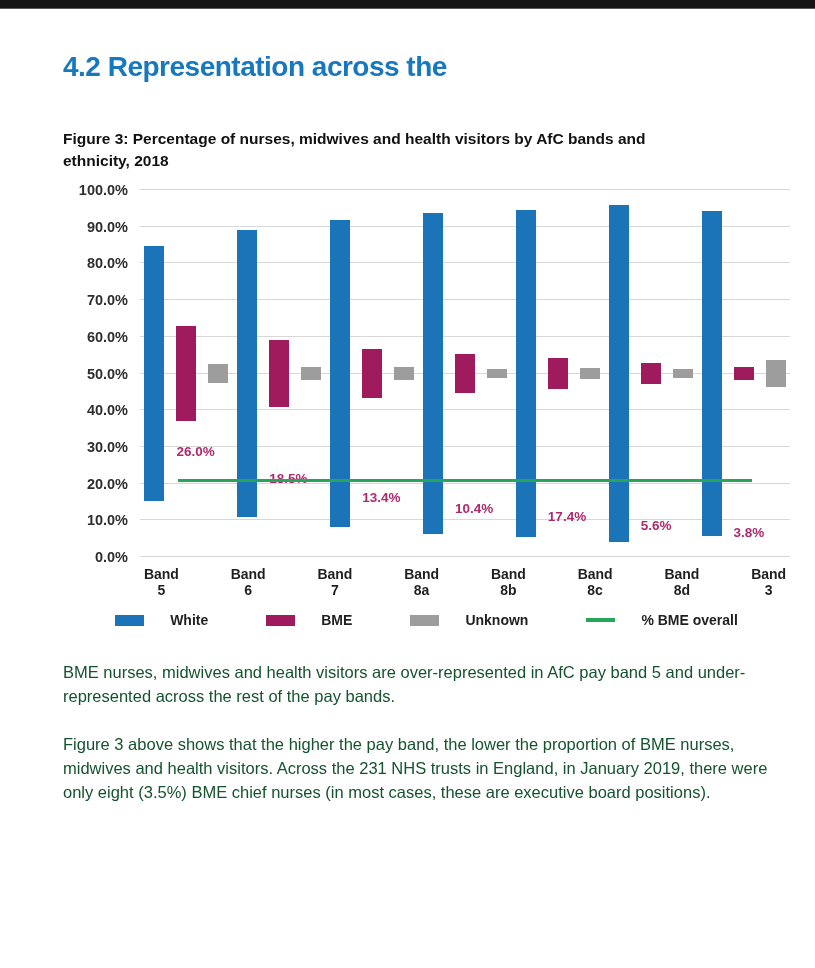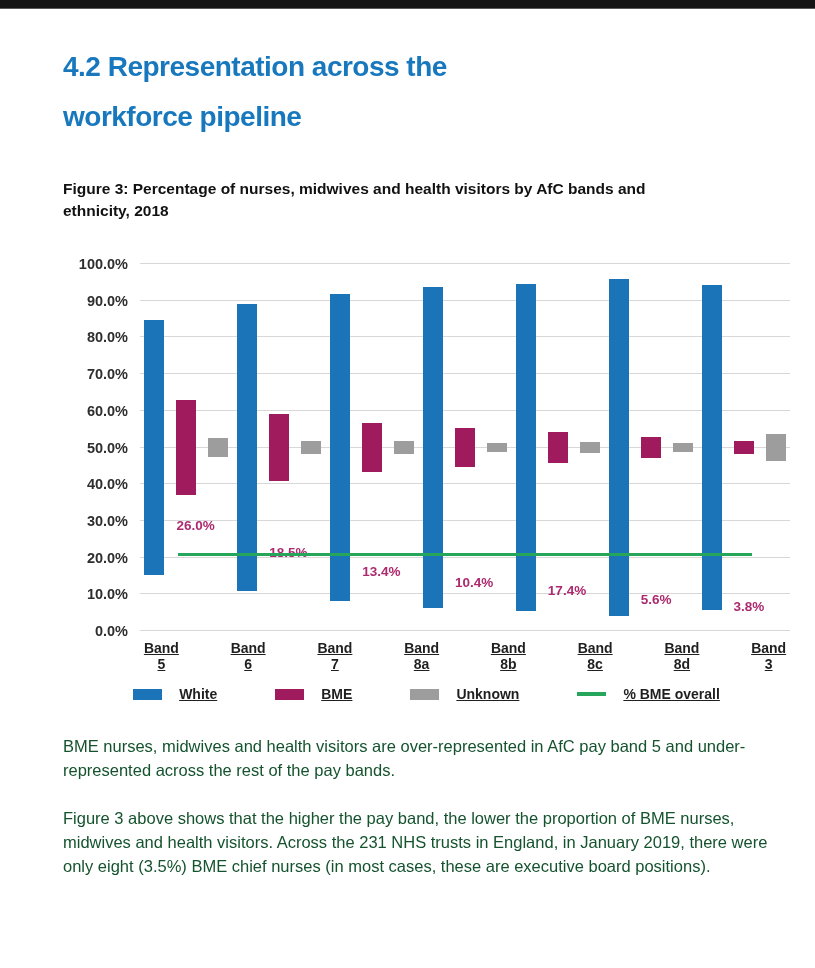--- a/index.html
+++ b/index.html
@@ -81,7 +81,6 @@
 
     <h1 class="heading">
       <div>4.2 Representation across the</div>
-      <div>workforce pipeline</div>
     </h1>
 
     <div class="caption">

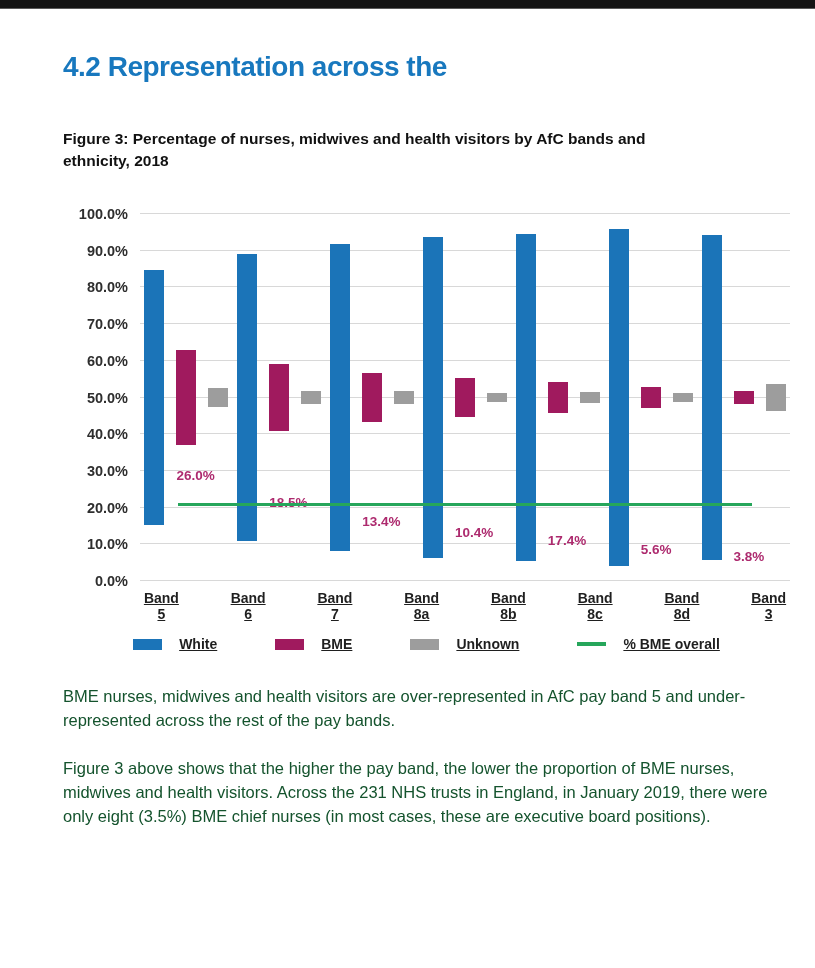--- a/index.html
+++ b/index.html
@@ -24,7 +24,7 @@
   }
 
   
-  .chart { margin-top:42px;text-decoration:underline; }
+  .chart { margin-top:18px; }
   .chart-body { display:flex; height:367px; }
   .y-axis { position:relative; width:77px; flex:none; }
   .y-tick {

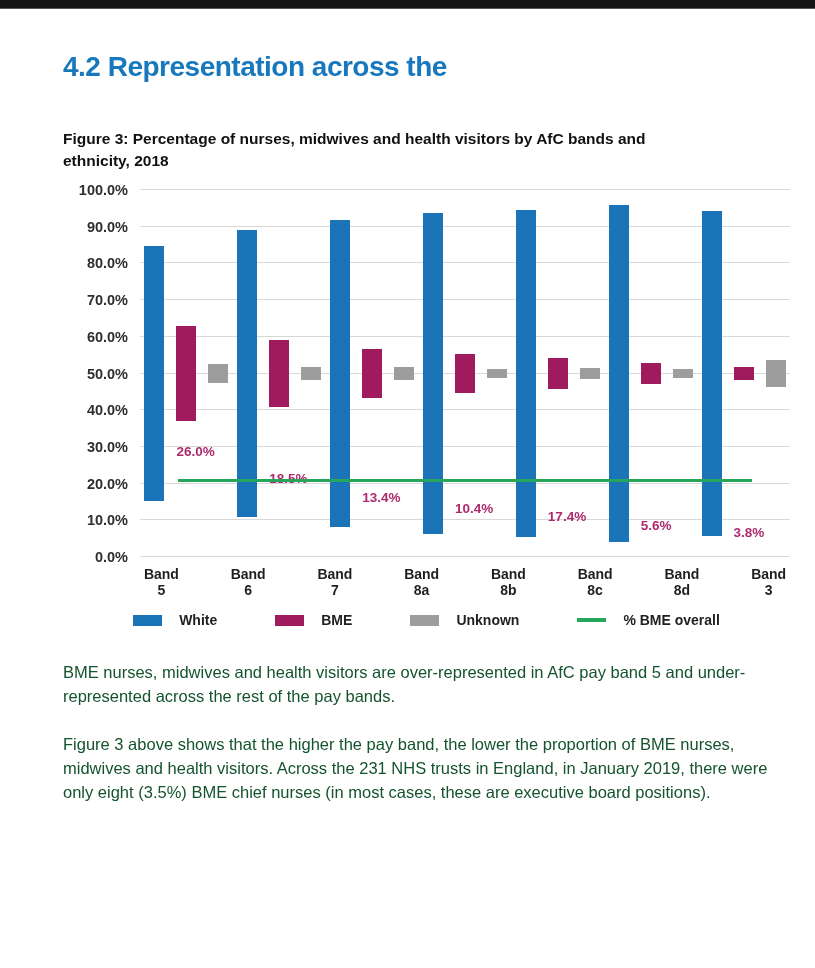--- a/index.html
+++ b/index.html
@@ -60,7 +60,7 @@
   .legend {
     margin-top:14px; display:flex; justify-content:center; align-items:center; gap:58px;
   }
-  .legend-item { display:flex; align-items:center; gap:17px; }
+  .legend-item { display:flex; align-items:center; gap:26px; }
   .legend-swatch { width:29px; height:11px; }
   .legend-swatch.line { height:3.5px; }
   .legend-label { font-size:14px; font-weight:bold; color:#1f1f1f; }

